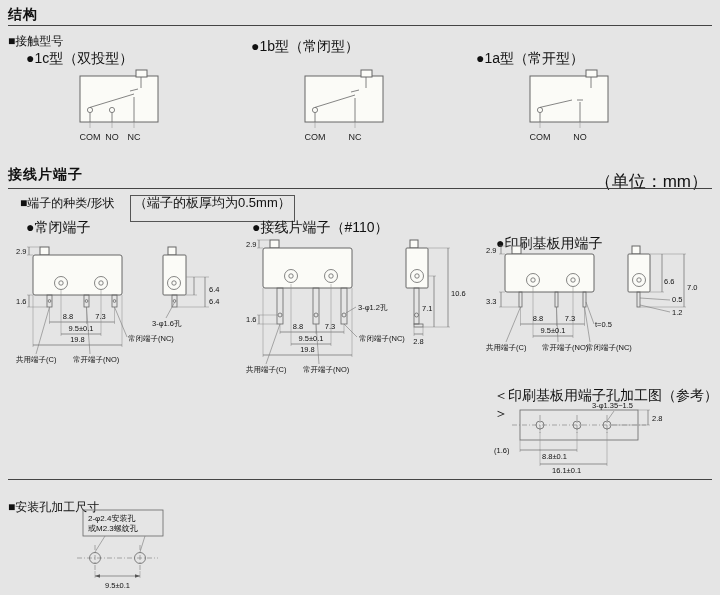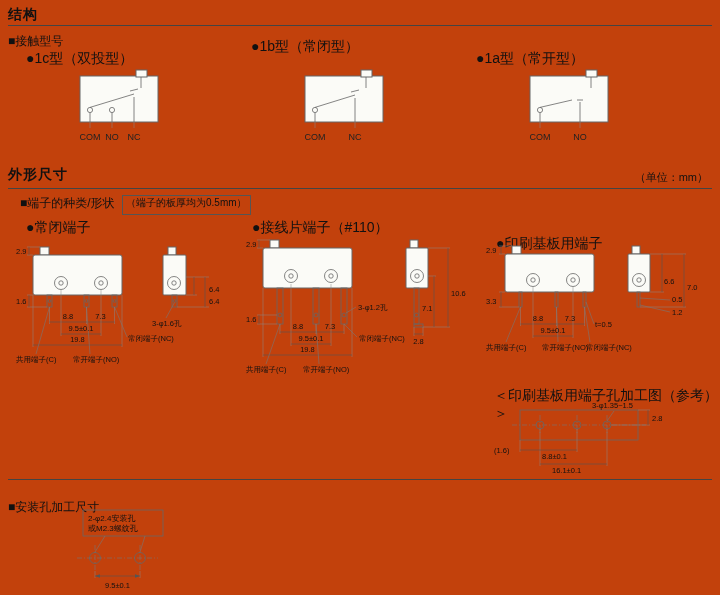--- a/index.html
+++ b/index.html
@@ -5,7 +5,7 @@
   * { margin:0; padding:0; box-sizing:border-box; }
   html,body { background:#fff; }
   body { width:720px; height:595px; font-family:"Liberation Sans",sans-serif; color:#111; }
-  #page { position:relative; width:720px; height:595px; background:#c2410c; overflow:hidden; }
+  #page { position:relative; width:720px; height:595px; background:#e5e5e5; overflow:hidden; }
   .abs { position:absolute; }
   .h1 { font-size:14px; font-weight:bold; letter-spacing:1px; }
   .h2 { font-size:12px; font-weight:normal; }

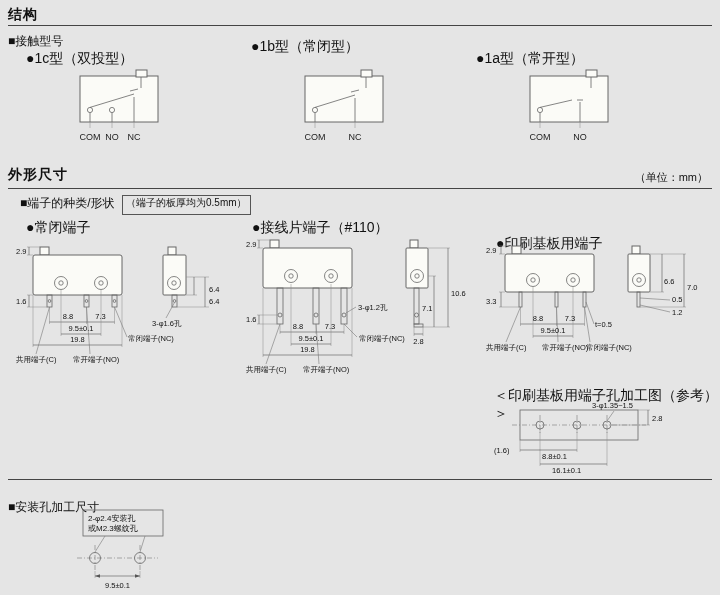--- a/index.html
+++ b/index.html
@@ -95,7 +95,7 @@
     <text x="80" y="76" class="sch">NO</text>
   </svg>
 
-  <div class="abs h1" style="left:8px;top:166px">外形尺寸</div>
+  <div class="abs h1" style="left:8px;top:166px">接线片端子</div>
   <div class="abs unit" style="right:12px;top:170px">（单位：mm）</div>
   <div class="rule" style="top:188px"></div>
 

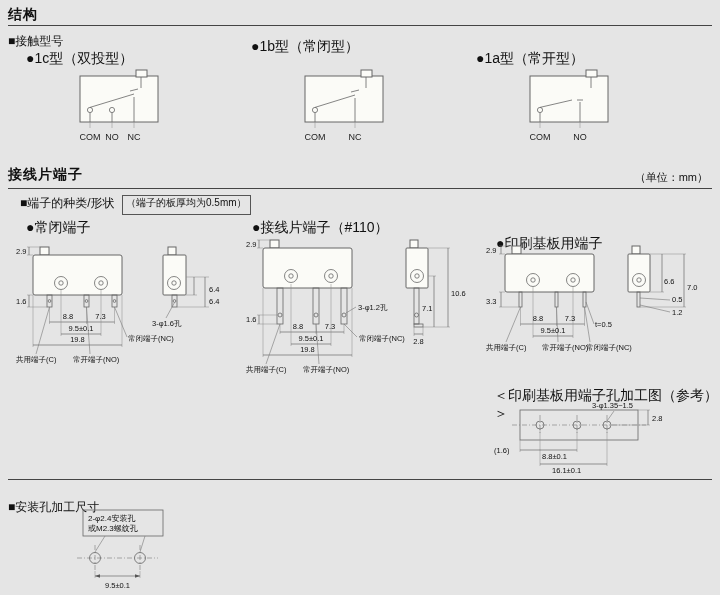--- a/index.html
+++ b/index.html
@@ -10,7 +10,7 @@
   .h1 { font-size:14px; font-weight:bold; letter-spacing:1px; }
   .h2 { font-size:12px; font-weight:normal; }
   .lbl { font-size:14px; }
-  .unit { font-size:11px; }
+  .unit { font-size:17px; }
   .note { font-size:10px; border:1px solid #555; padding:0 3px; line-height:14px; height:20px; }
   .rule { position:absolute; left:8px; right:8px; border-top:1px solid #444; height:0; }
   .small10 { font-size:14px; }

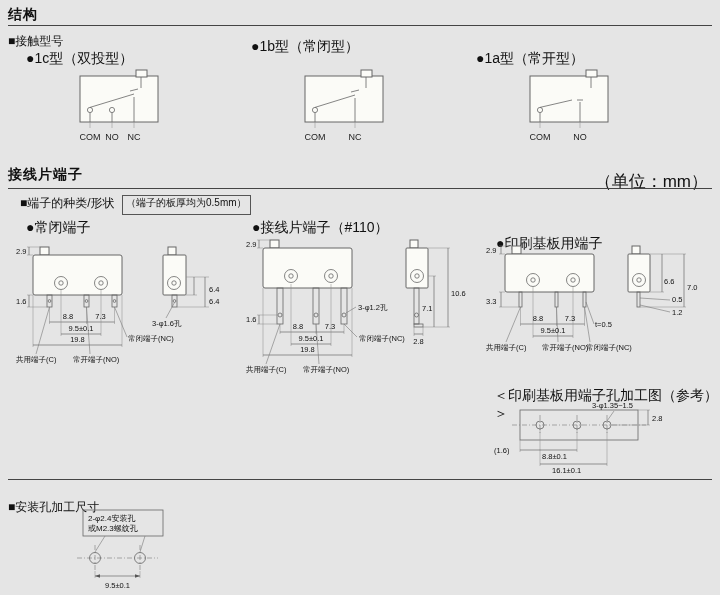--- a/index.html
+++ b/index.html
@@ -11,7 +11,7 @@
   .h2 { font-size:12px; font-weight:normal; }
   .lbl { font-size:14px; }
   .unit { font-size:17px; }
-  .note { font-size:10px; border:1px solid #555; padding:0 3px; line-height:14px; height:20px; }
+  .note { font-size:13px; border:1px solid #555; padding:0 3px; line-height:14px; height:27px;margin-left:8px; }
   .rule { position:absolute; left:8px; right:8px; border-top:1px solid #444; height:0; }
   .small10 { font-size:14px; }
   svg.abs { overflow:visible; }

